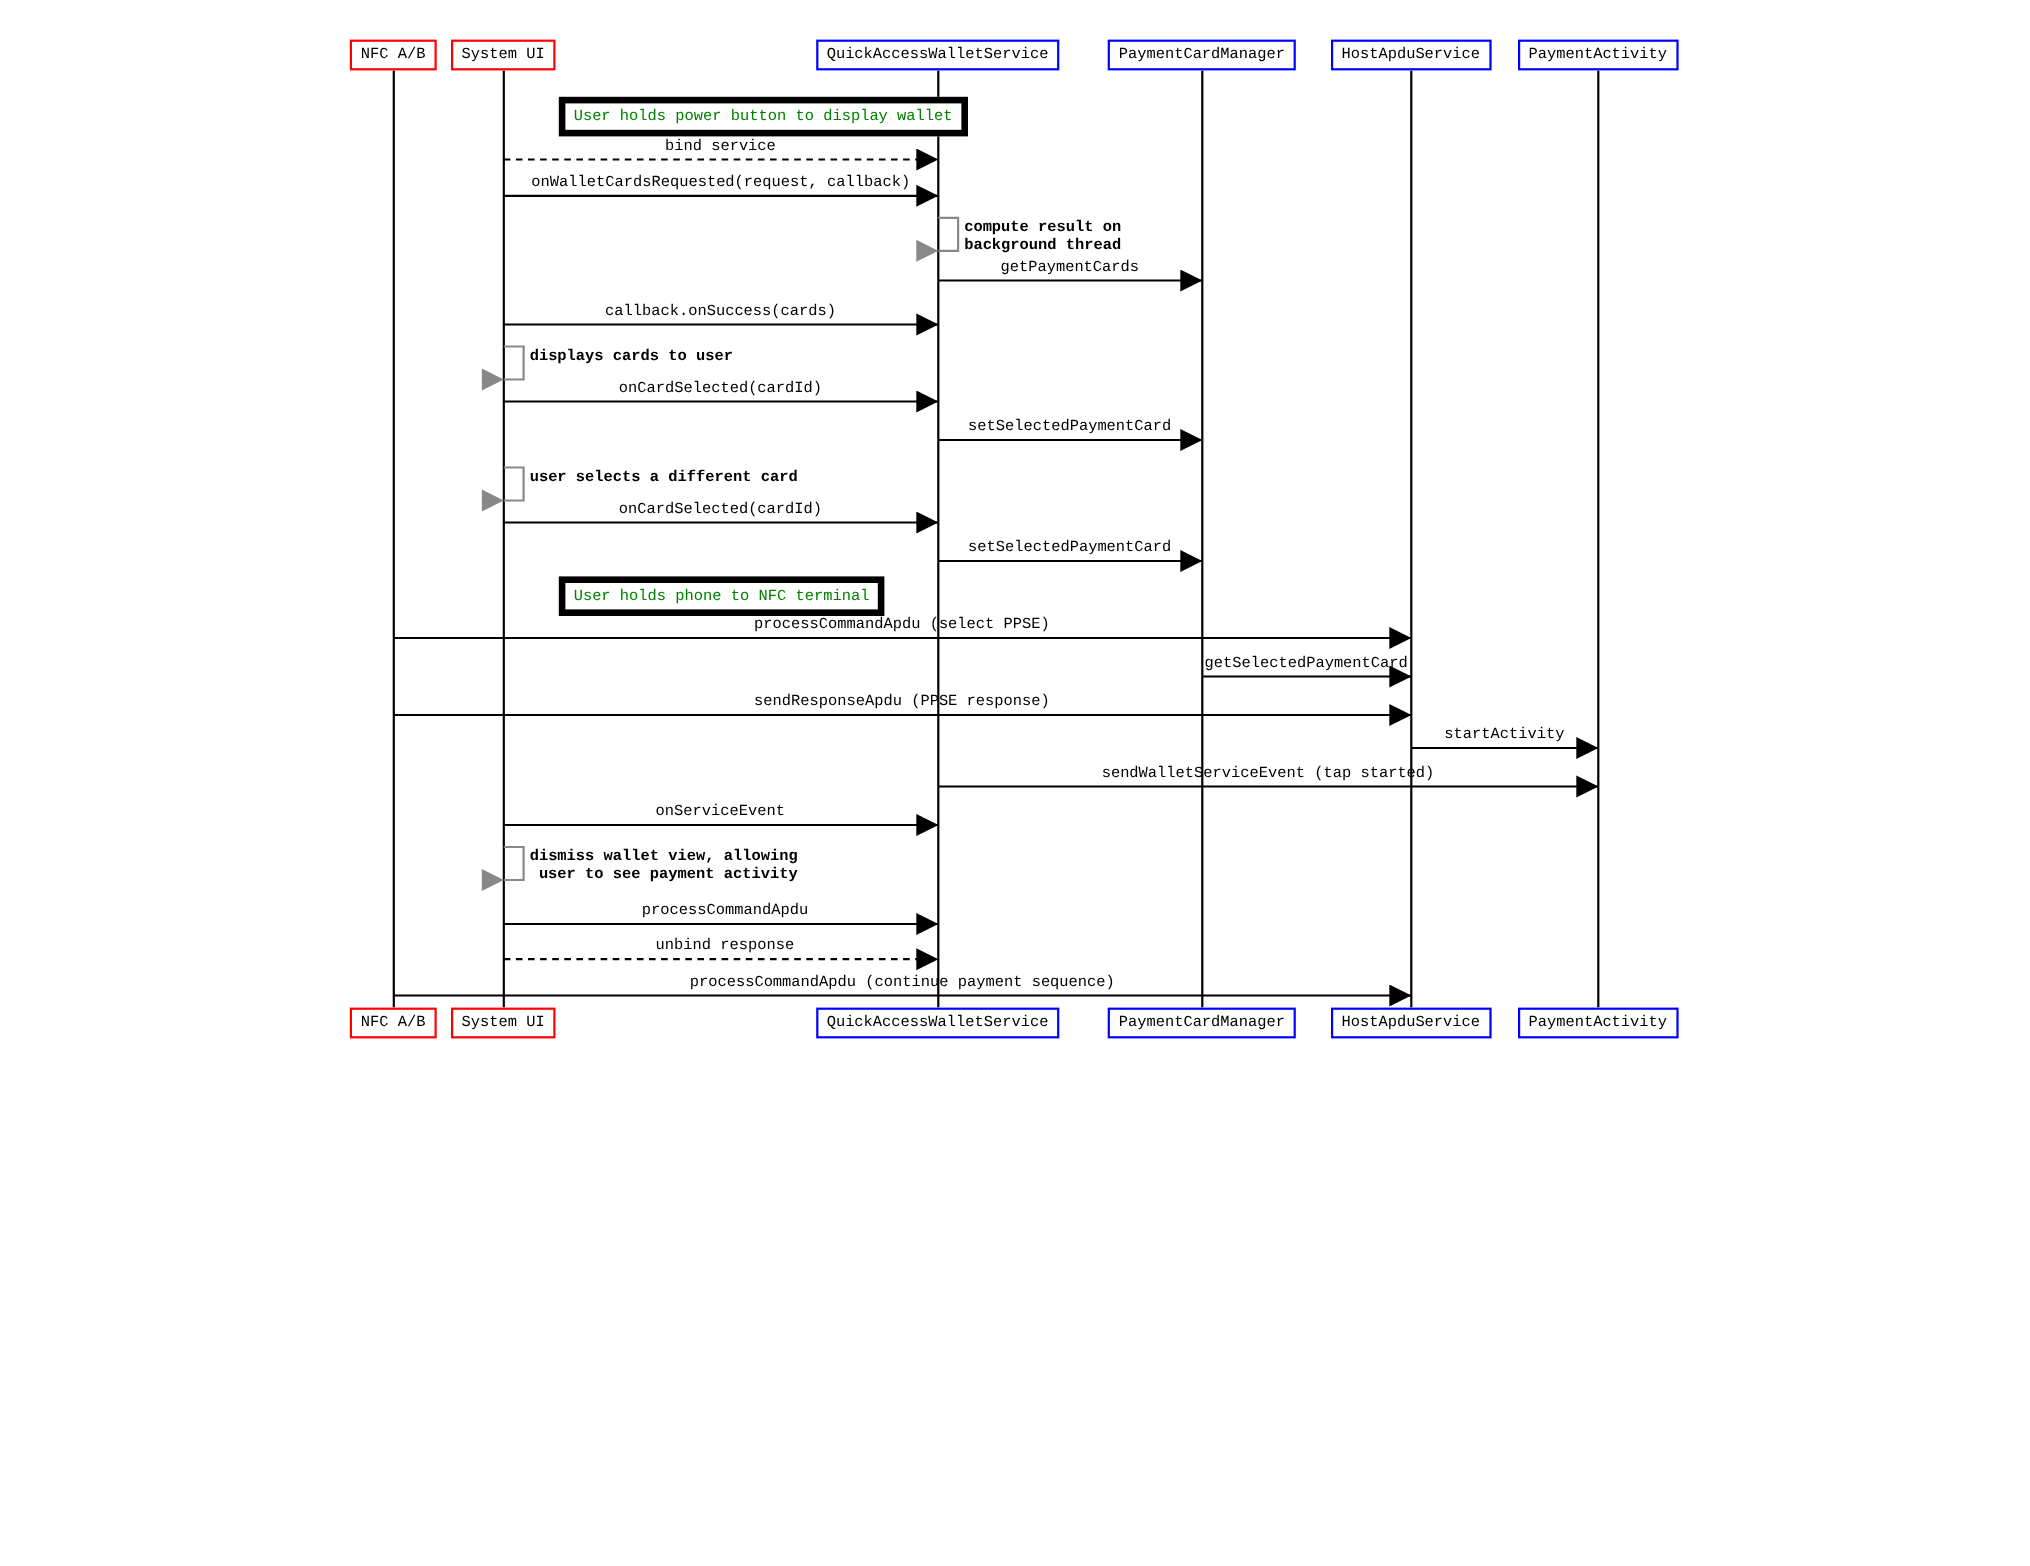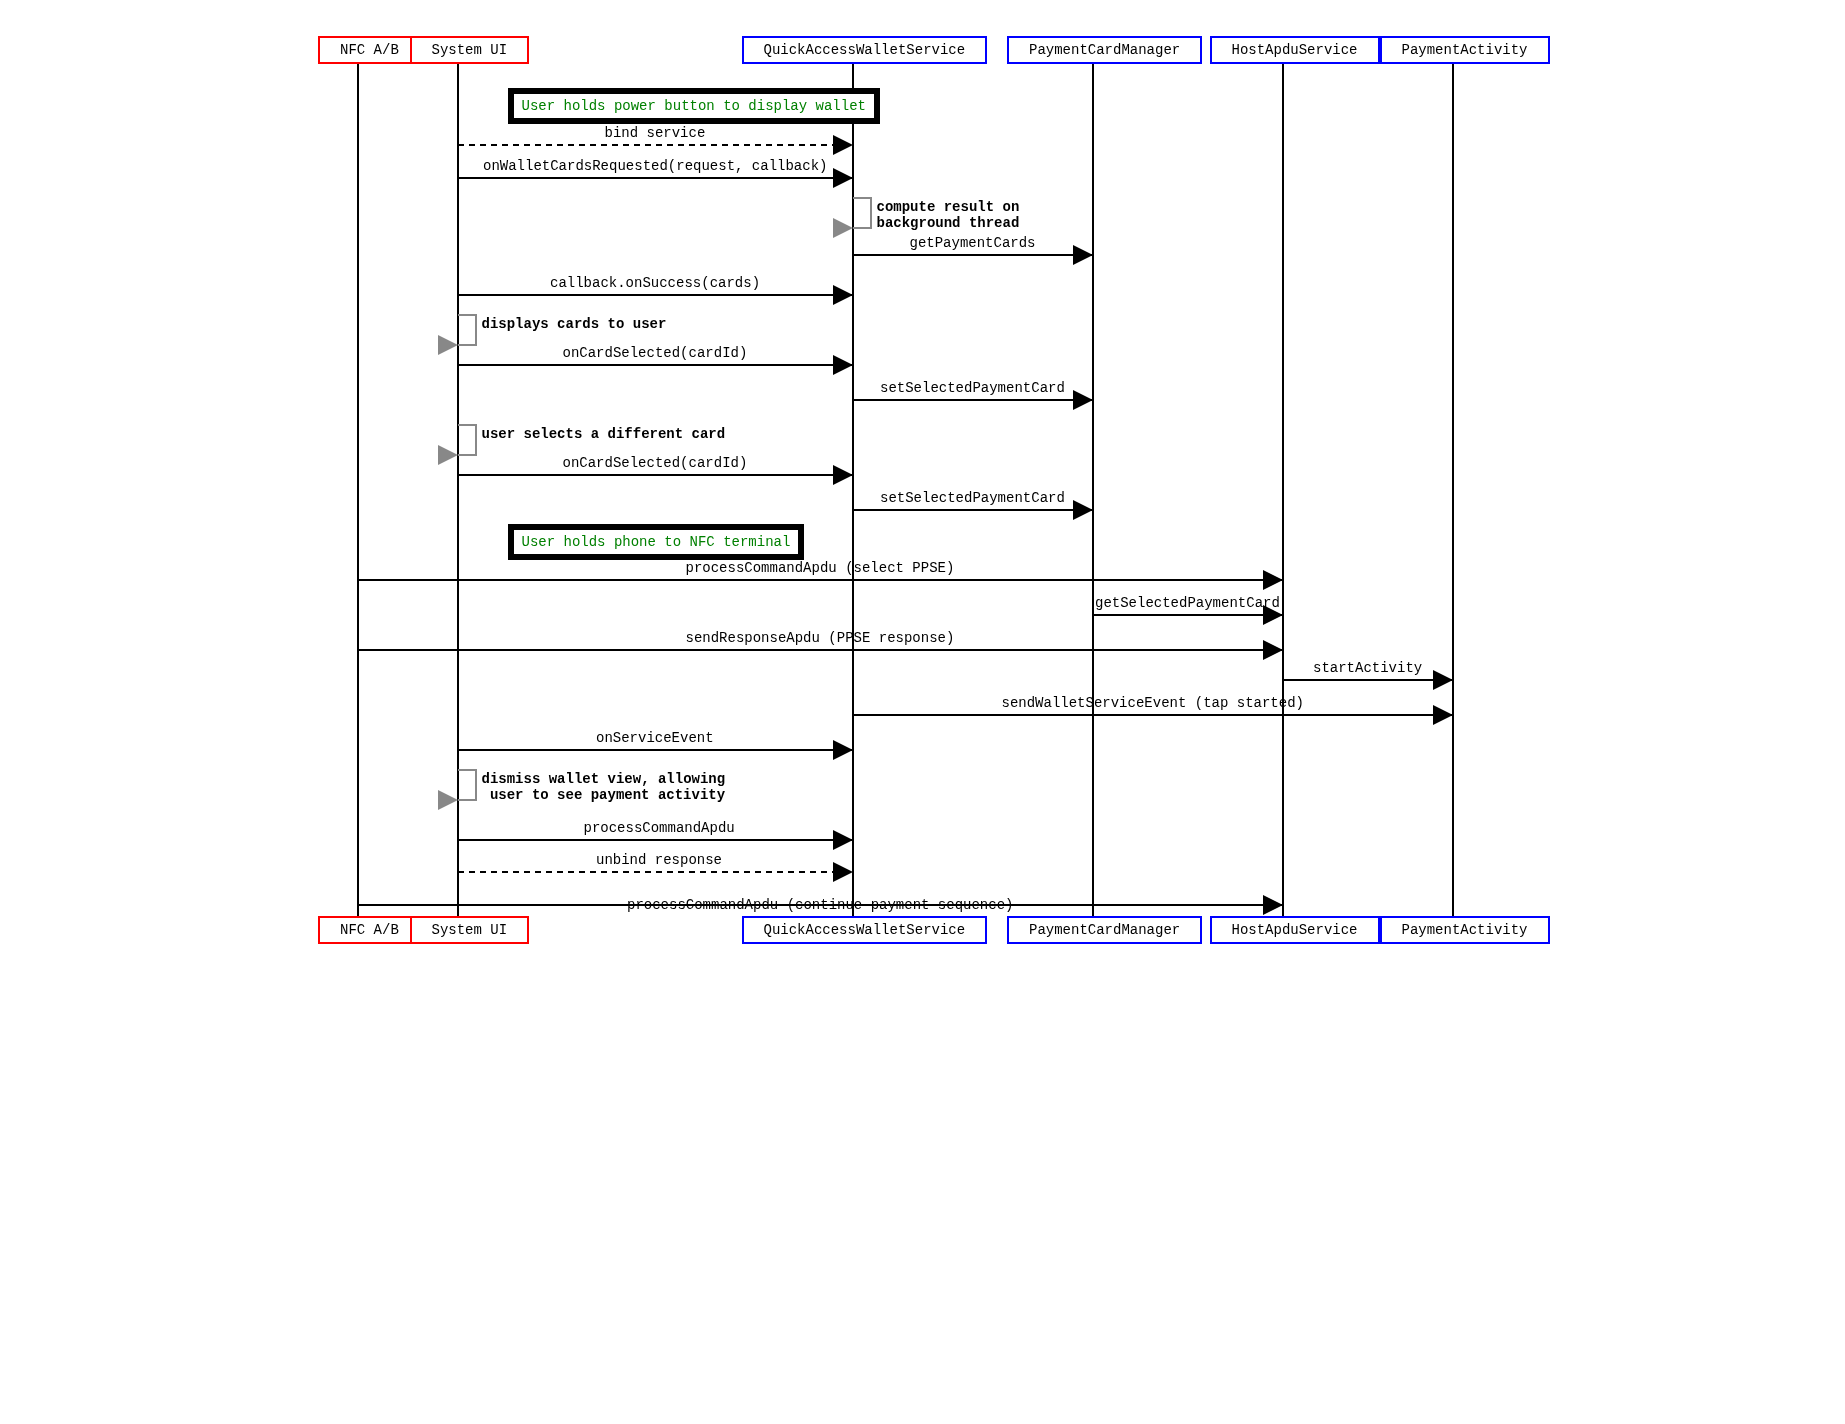--- a/index.html
+++ b/index.html
@@ -21,7 +21,7 @@
     position: absolute;
     border: 2px solid;
     background: #fff;
-    padding: 4px 20px;
+    padding: 4px 8px;
     white-space: nowrap;
     box-sizing: border-box;
     text-align: center;

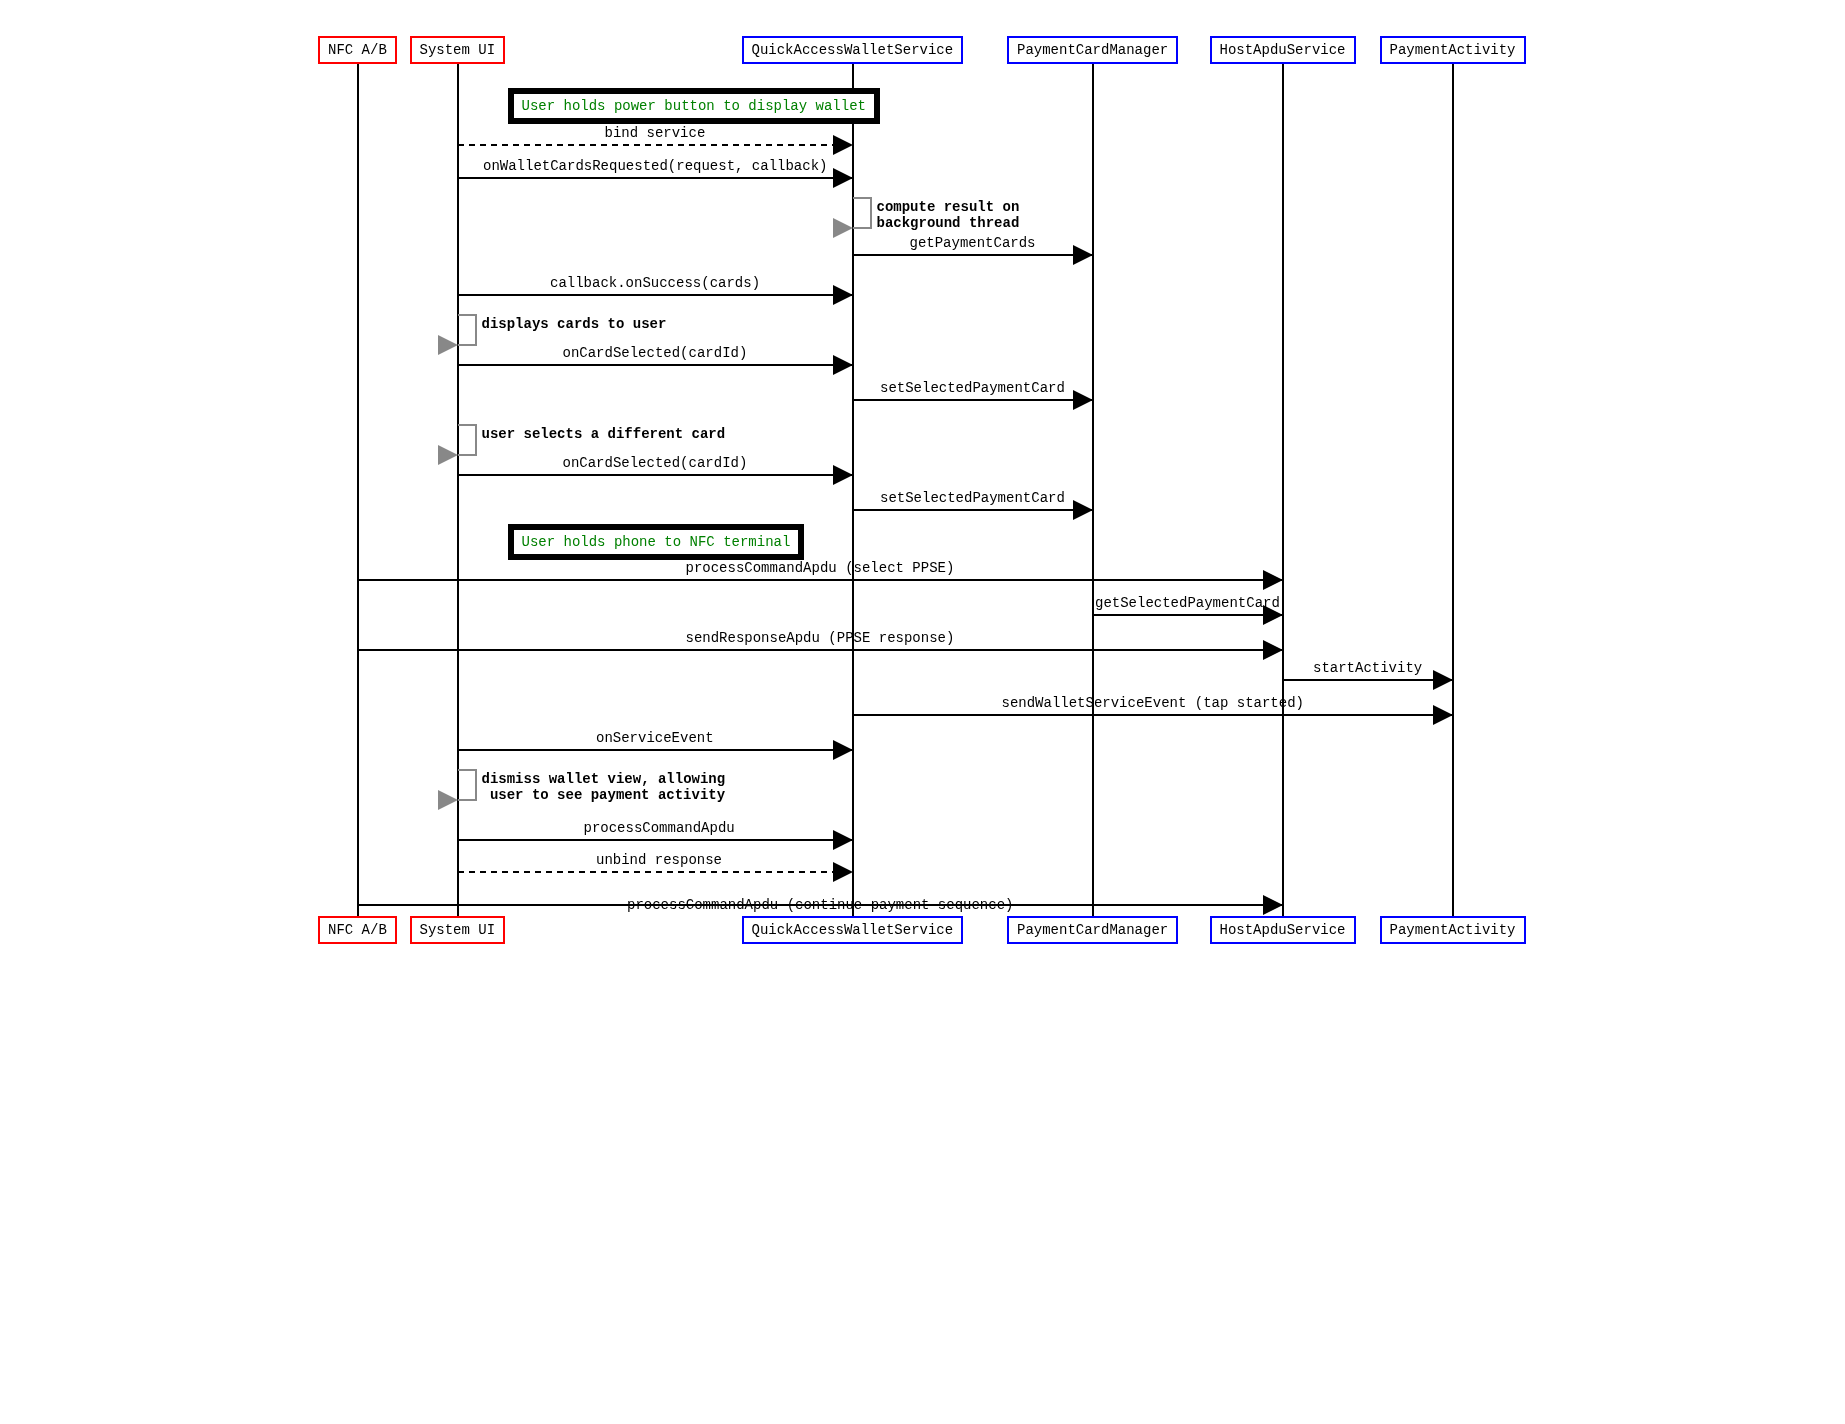--- a/index.html
+++ b/index.html
@@ -95,6 +95,6 @@
     </svg>
 <div class="box" style="border-color: rgb(255, 0, 0); color: rgb(0, 0, 0); left: 10.5px; top: 16px;">NFC A/B</div><div class="box" style="border-color: rgb(255, 0, 0); color: rgb(0, 0, 0); left: 10.5px; top: 896px;">NFC A/B</div><div class="box" style="border-color: rgb(255, 0, 0); color: rgb(0, 0, 0); left: 102px; top: 16px;">System UI</div><div class="box" style="border-color: rgb(255, 0, 0); color: rgb(0, 0, 0); left: 102px; top: 896px;">System UI</div><div class="box" style="border-color: rgb(0, 0, 255); color: rgb(0, 0, 0); left: 434px; top: 16px;">QuickAccessWalletService</div><div class="box" style="border-color: rgb(0, 0, 255); color: rgb(0, 0, 0); left: 434px; top: 896px;">QuickAccessWalletService</div><div class="box" style="border-color: rgb(0, 0, 255); color: rgb(0, 0, 0); left: 699.5px; top: 16px;">PaymentCardManager</div><div class="box" style="border-color: rgb(0, 0, 255); color: rgb(0, 0, 0); left: 699.5px; top: 896px;">PaymentCardManager</div><div class="box" style="border-color: rgb(0, 0, 255); color: rgb(0, 0, 0); left: 902px; top: 16px;">HostApduService</div><div class="box" style="border-color: rgb(0, 0, 255); color: rgb(0, 0, 0); left: 902px; top: 896px;">HostApduService</div><div class="box" style="border-color: rgb(0, 0, 255); color: rgb(0, 0, 0); left: 1072px; top: 16px;">PaymentActivity</div><div class="box" style="border-color: rgb(0, 0, 255); color: rgb(0, 0, 0); left: 1072px; top: 896px;">PaymentActivity</div><div class="note-box" style="left: 200px; top: 68px;">User holds power button to display wallet</div><div class="msg-label" style="left: 297px; top: 105px;">bind service</div><div class="msg-label" style="left: 175.5px; top: 138px;">onWalletCardsRequested(request, callback)</div><div class="self-label" style="left: 569px; top: 179px;">compute result on
 background thread</div><div class="msg-label" style="left: 602px; top: 215px;">getPaymentCards</div><div class="msg-label" style="left: 242.5px; top: 255px;">callback.onSuccess(cards)</div><div class="self-label" style="left: 174px; top: 296px;">displays cards to user</div><div class="msg-label" style="left: 255px; top: 325px;">onCardSelected(cardId)</div><div class="msg-label" style="left: 572.5px; top: 360px;">setSelectedPaymentCard</div><div class="self-label" style="left: 174px; top: 406px;">user selects a different card</div><div class="msg-label" style="left: 255px; top: 435px;">onCardSelected(cardId)</div><div class="msg-label" style="left: 572.5px; top: 470px;">setSelectedPaymentCard</div><div class="note-box" style="left: 200px; top: 504px;">User holds phone to NFC terminal</div><div class="msg-label" style="left: 378px; top: 540px;">processCommandApdu (select PPSE)</div><div class="msg-label" style="left: 787.5px; top: 575px;">getSelectedPaymentCard</div><div class="msg-label" style="left: 378px; top: 610px;">sendResponseApdu (PPSE response)</div><div class="msg-label" style="left: 1005.5px; top: 640px;">startActivity</div><div class="msg-label" style="left: 694px; top: 675px;">sendWalletServiceEvent (tap started)</div><div class="msg-label" style="left: 288.5px; top: 710px;">onServiceEvent</div><div class="self-label" style="left: 174px; top: 751px;">dismiss wallet view, allowing
-user to see payment activity</div><div class="msg-label" style="left: 276px; top: 800px;">processCommandApdu</div><div class="msg-label" style="left: 288.5px; top: 832px;">unbind response</div><div class="msg-label" style="left: 319.5px; top: 865px; margin-top: 12px;">processCommandApdu (continue payment sequence)</div></div>
+user to see payment activity</div><div class="msg-label" style="left: 276px; top: 800px;">processCommandApdu</div><div class="msg-label" style="left: 288.5px; top: 832px;">unbind response</div><div class="msg-label" style="left: 319.5px; top: 865px;">processCommandApdu (continue payment sequence)</div></div>
 
 </body></html>

